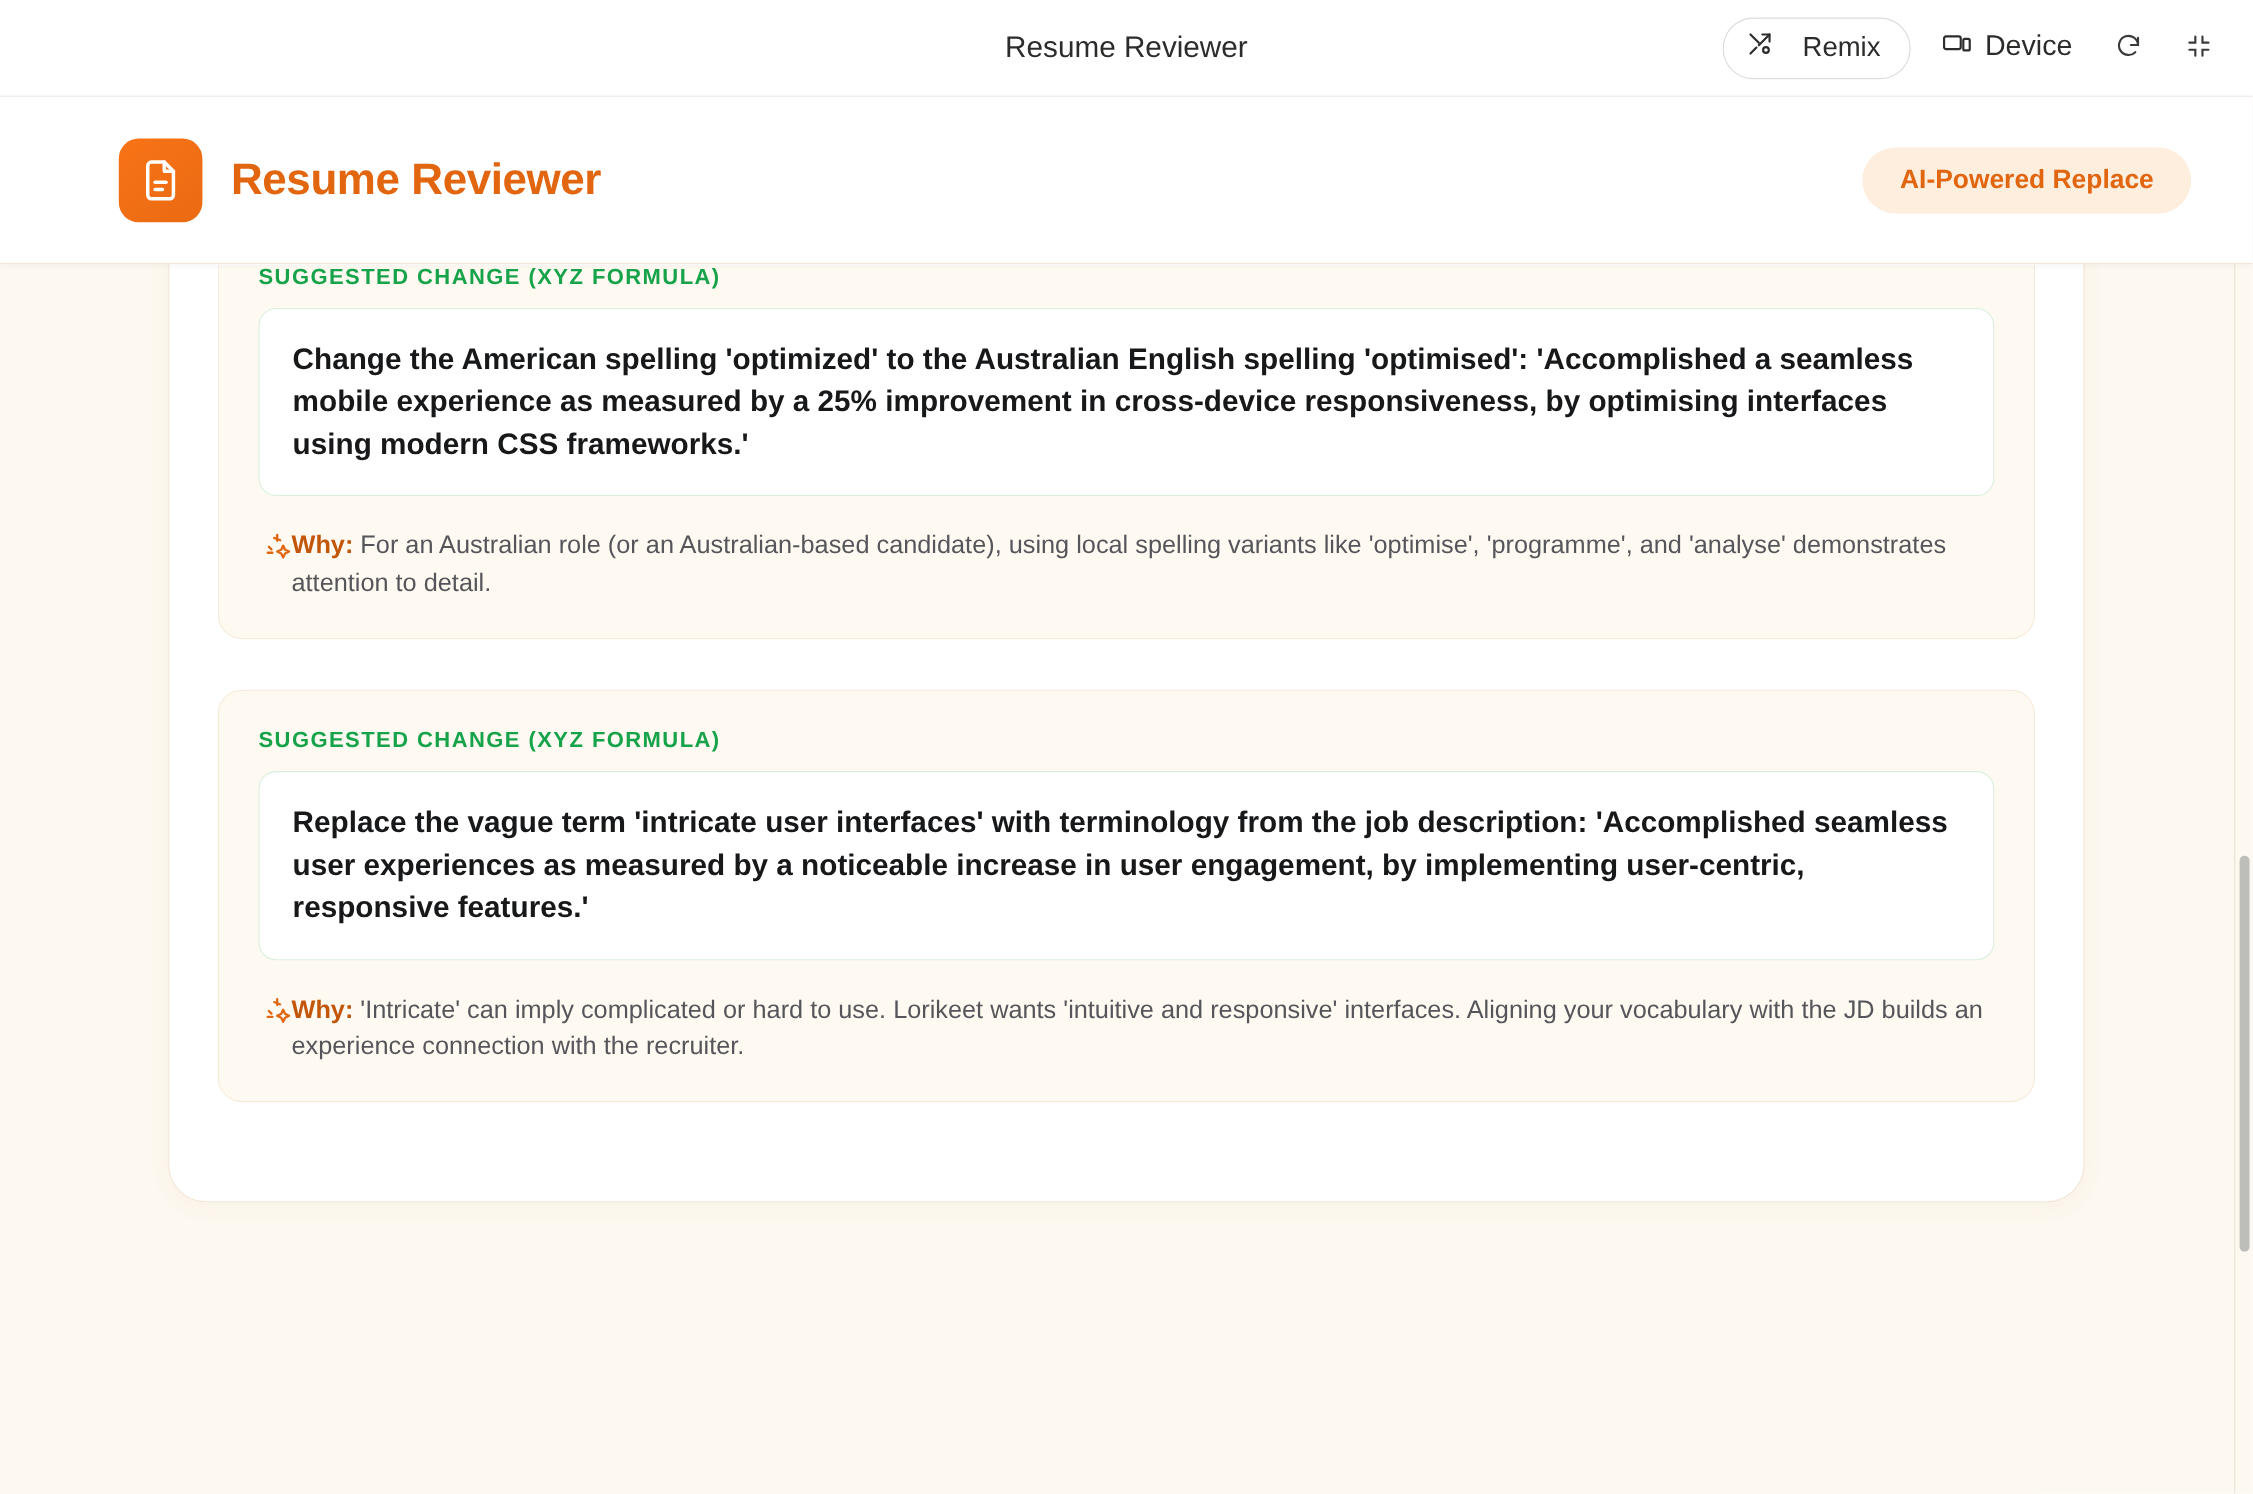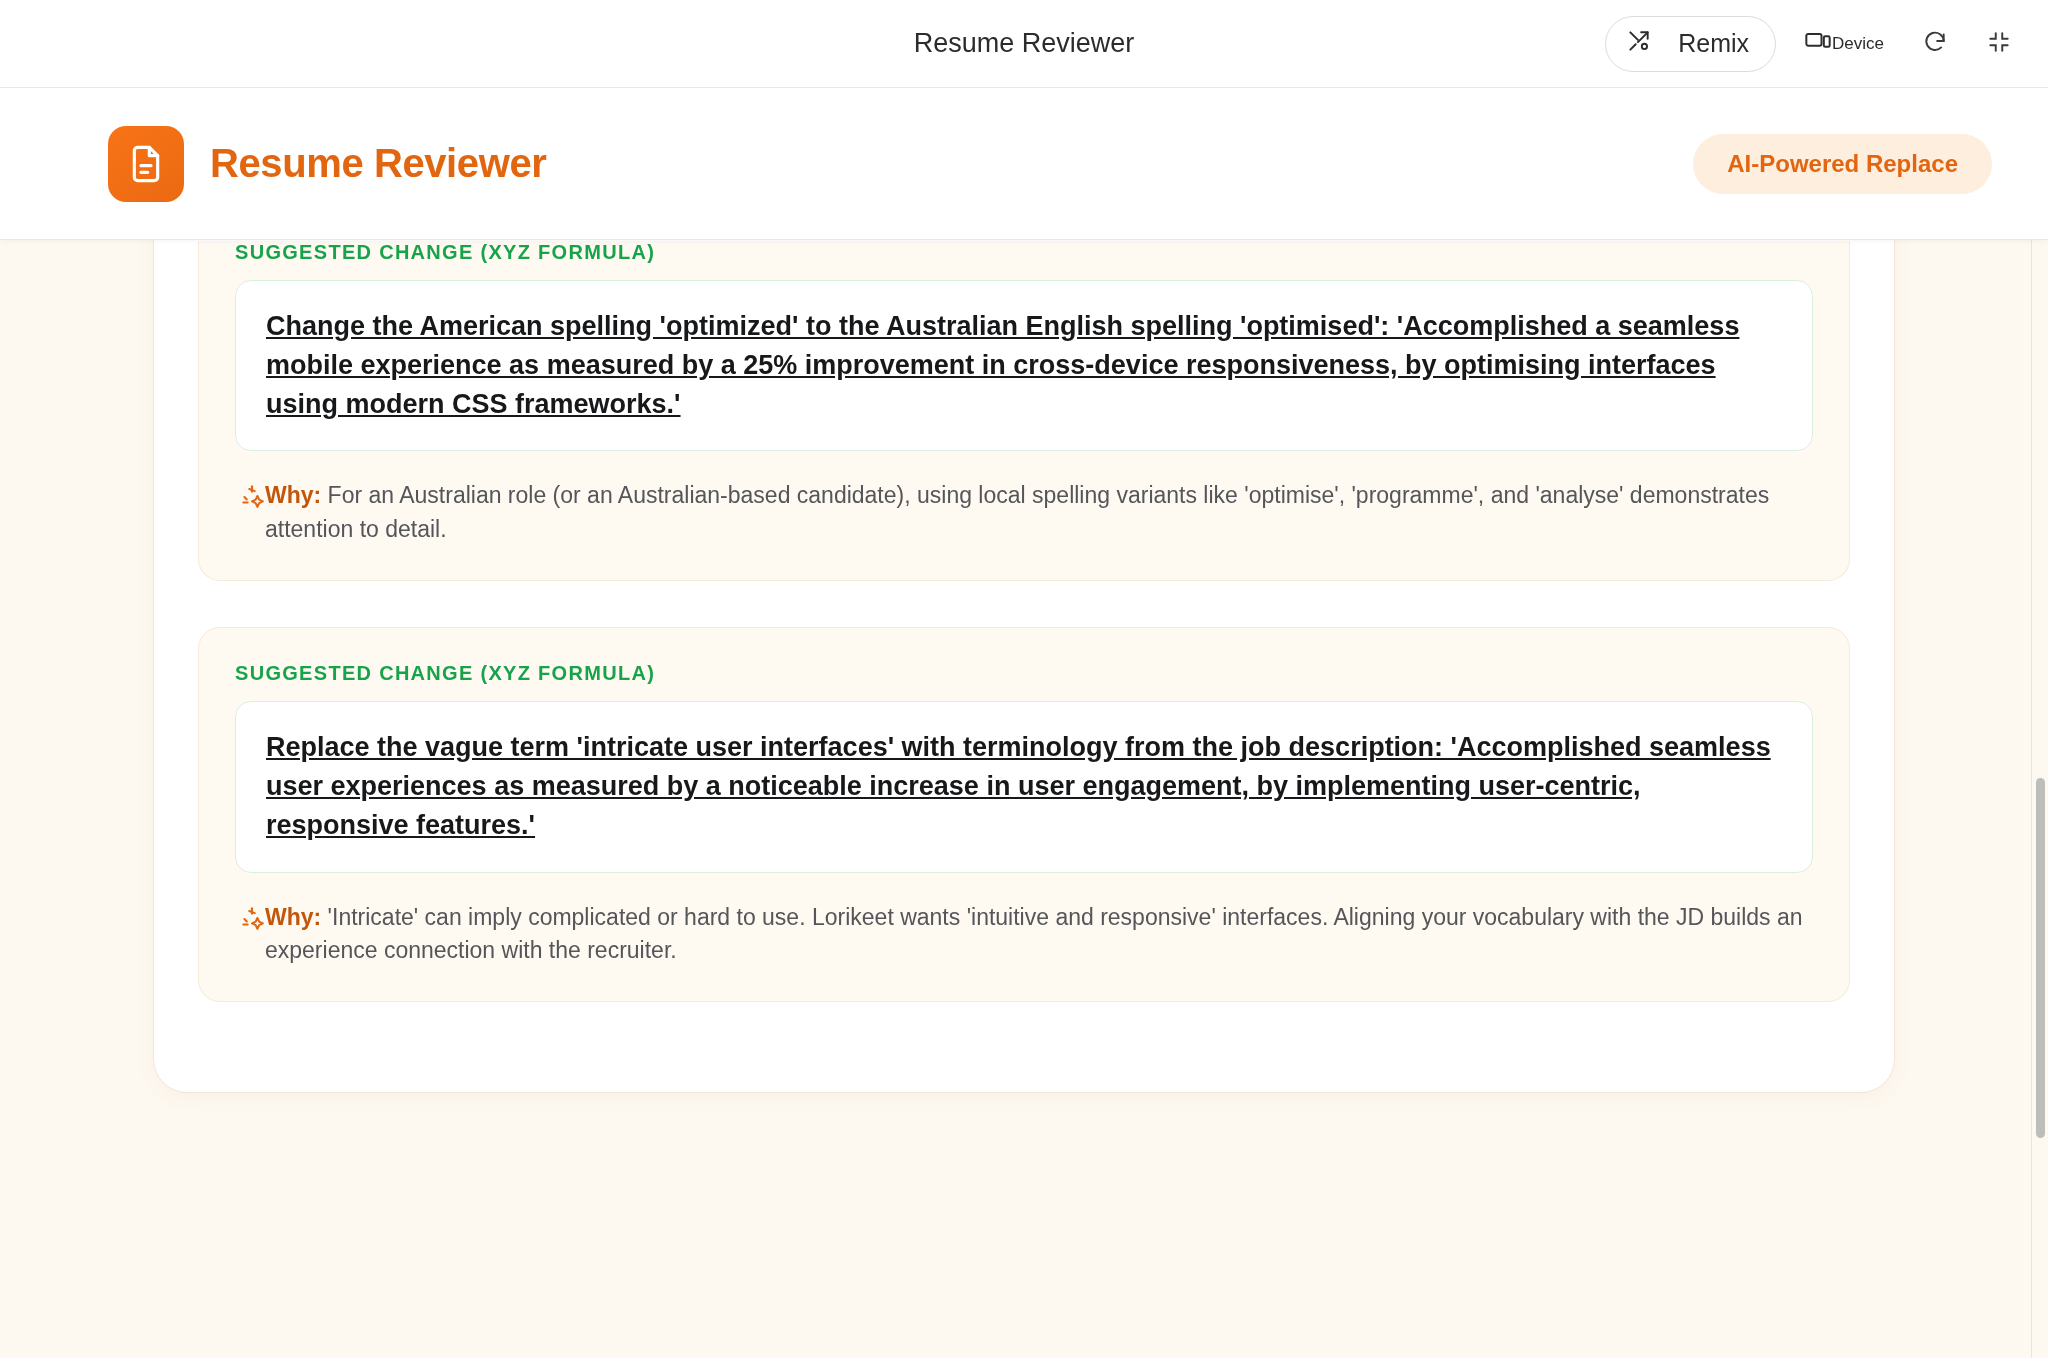--- a/index.html
+++ b/index.html
@@ -54,9 +54,9 @@
   }
   .device-btn {
     display: flex;
-    align-items: center;
-    gap: 0;
-    font-size: 17px;
+    align-items: flex-start;
+    gap: 12px;
+    font-size: 26px;
     color: #2c2c2b;
     background: transparent;
     border: none;

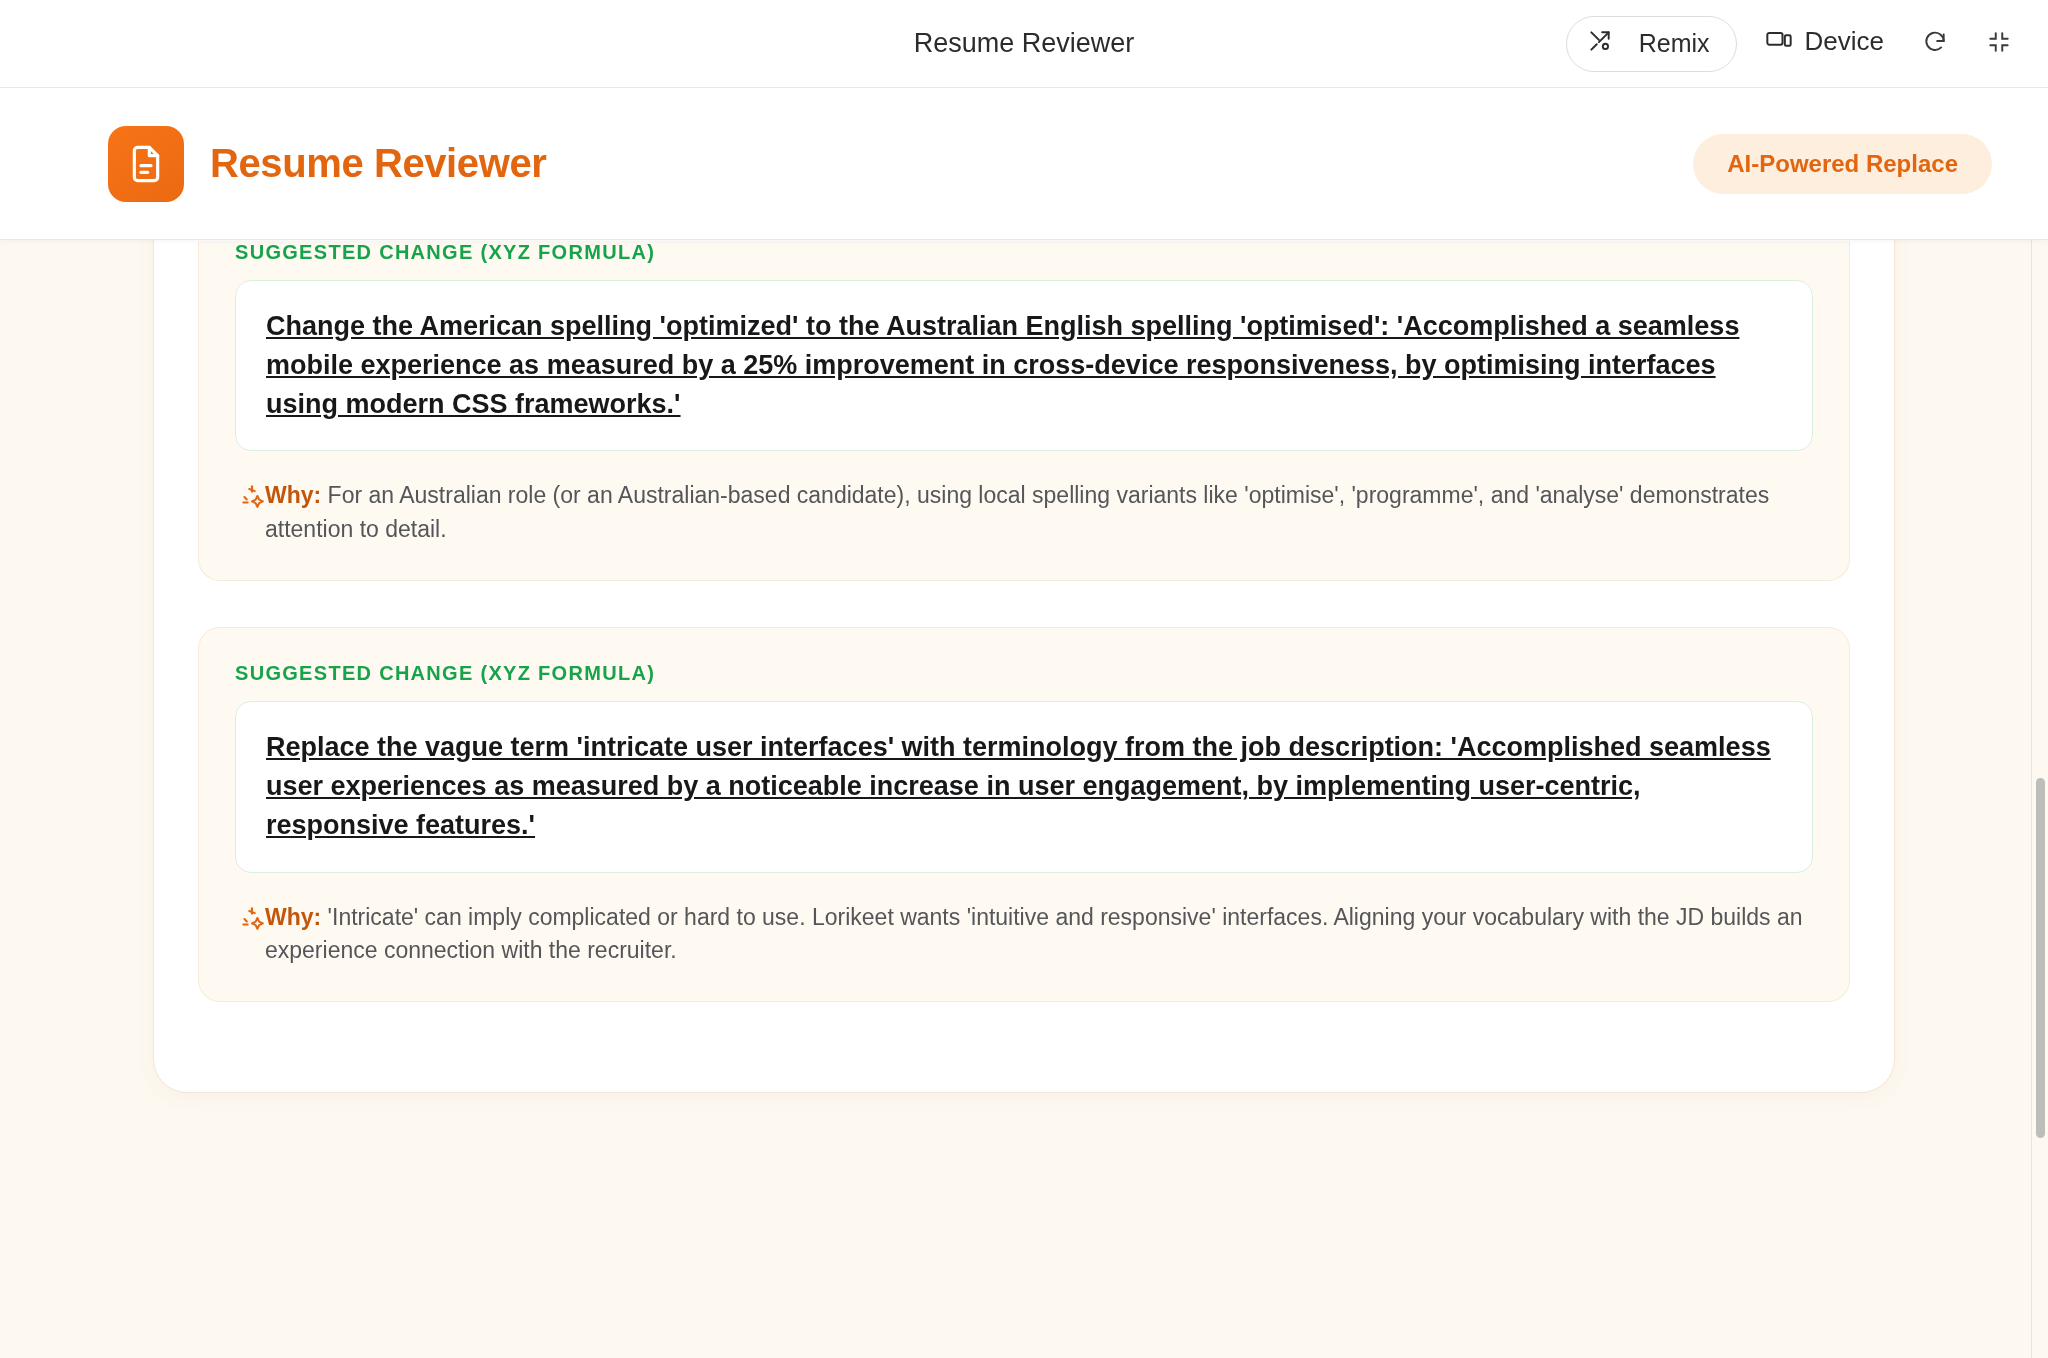--- a/index.html
+++ b/index.html
@@ -187,7 +187,6 @@
     font-weight: bold;
     color: #17181a;
     margin-bottom: 28px;
-    text-decoration: underline;
   }
   .why-row {
     display: flex;

